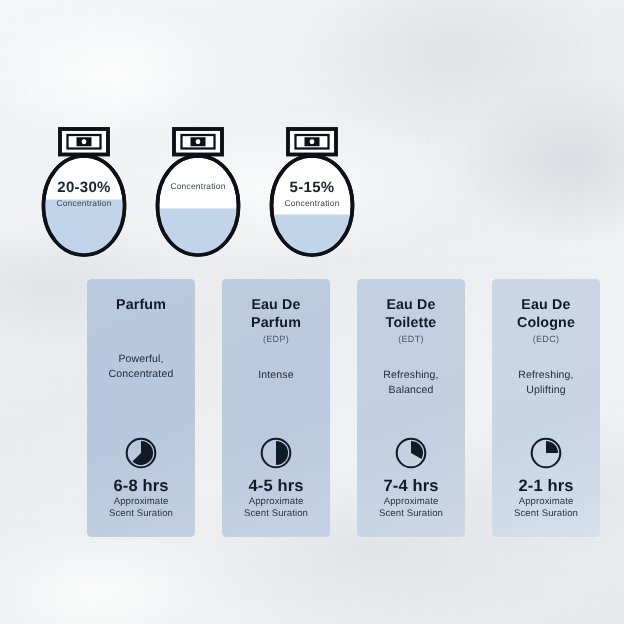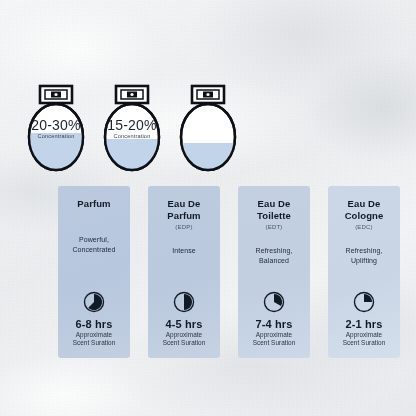--- a/index.html
+++ b/index.html
@@ -73,8 +73,8 @@
   }
   .conc-pct {
     display: block;
-    font-size: 14px;
-    font-weight: 400;
+    font-size: 10px;
+    font-weight: 700;
     color: #1b2330;
     letter-spacing: .2px;
     line-height: 11px;

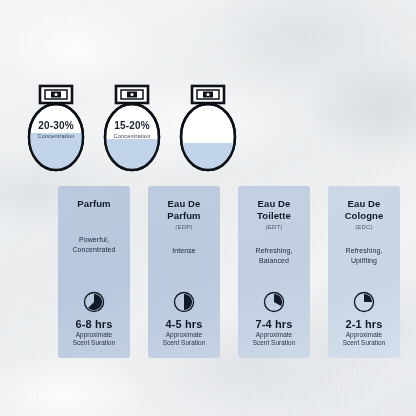--- a/index.html
+++ b/index.html
@@ -223,7 +223,6 @@
         <path d="M31 22 C46 22 58 36 58 55 C58 74 46 88 31 88 C16 88 4 74 4 55 C4 36 16 22 31 22 Z" fill="none" stroke="#0d1117" stroke-width="2.4"></path>
       </svg>
       <div class="conc-text">
-        <span class="conc-pct">15-20%</span>
         <span class="conc-label">Concentration</span>
       </div>
     </div>

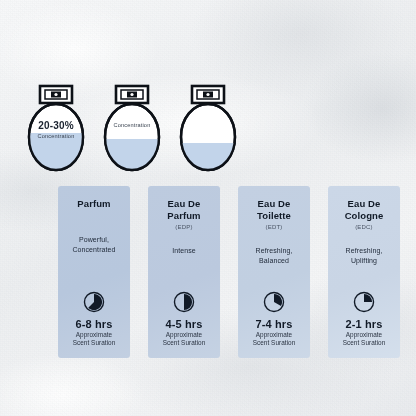--- a/index.html
+++ b/index.html
@@ -245,6 +245,10 @@
         </g>
         <path d="M31 22 C46 22 58 36 58 55 C58 74 46 88 31 88 C16 88 4 74 4 55 C4 36 16 22 31 22 Z" fill="none" stroke="#0d1117" stroke-width="2.4"></path>
       </svg>
+      <div class="conc-text">
+        <span class="conc-pct">5-15%</span>
+        <span class="conc-label">Concentration</span>
+      </div>
     </div>
 
 

